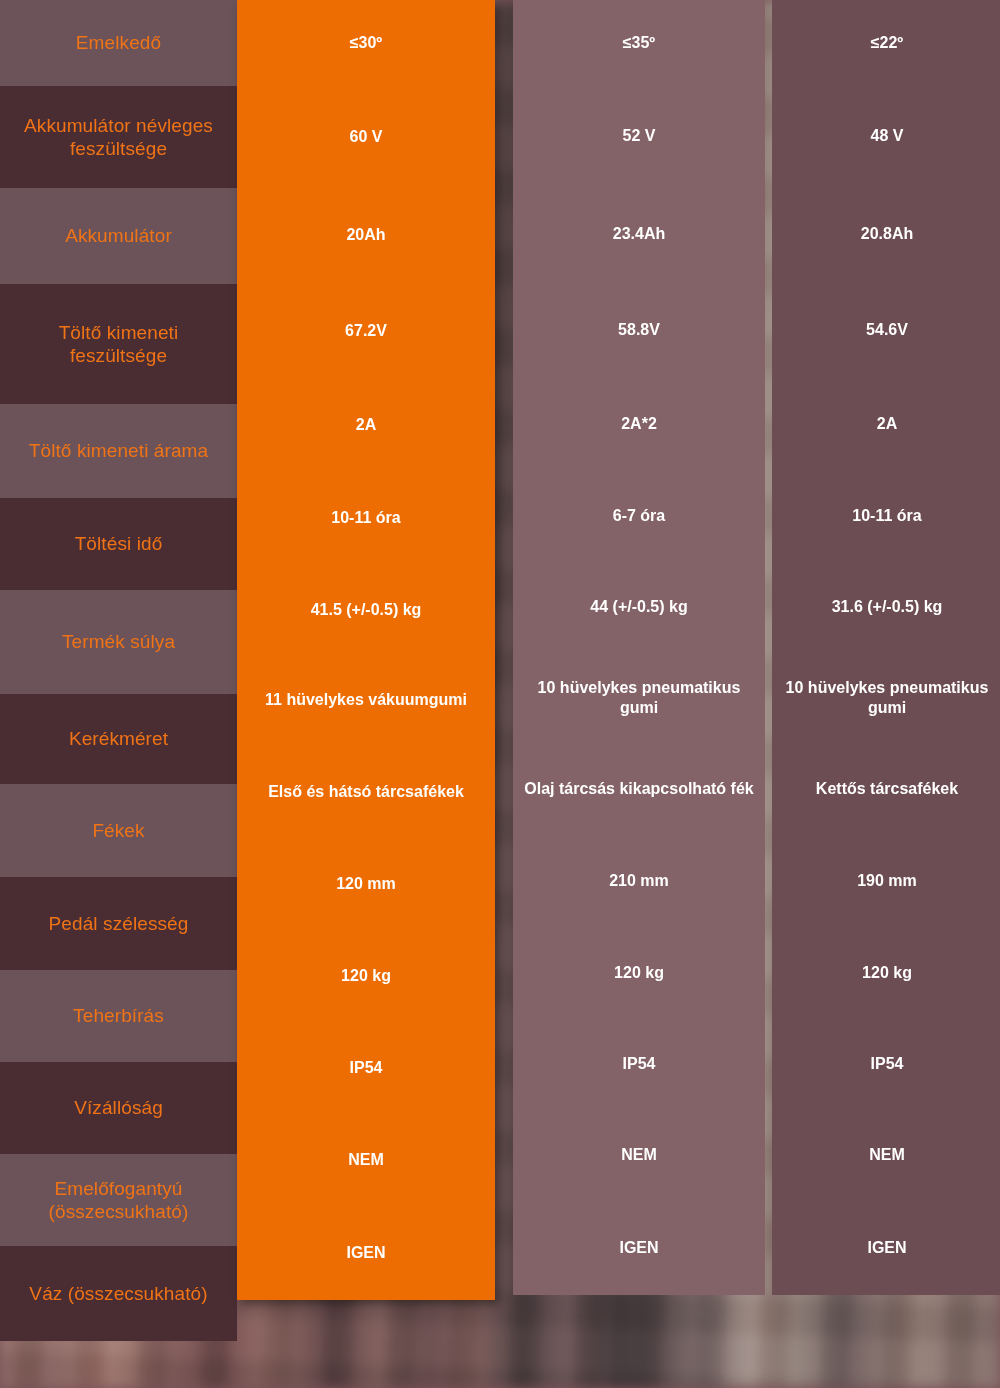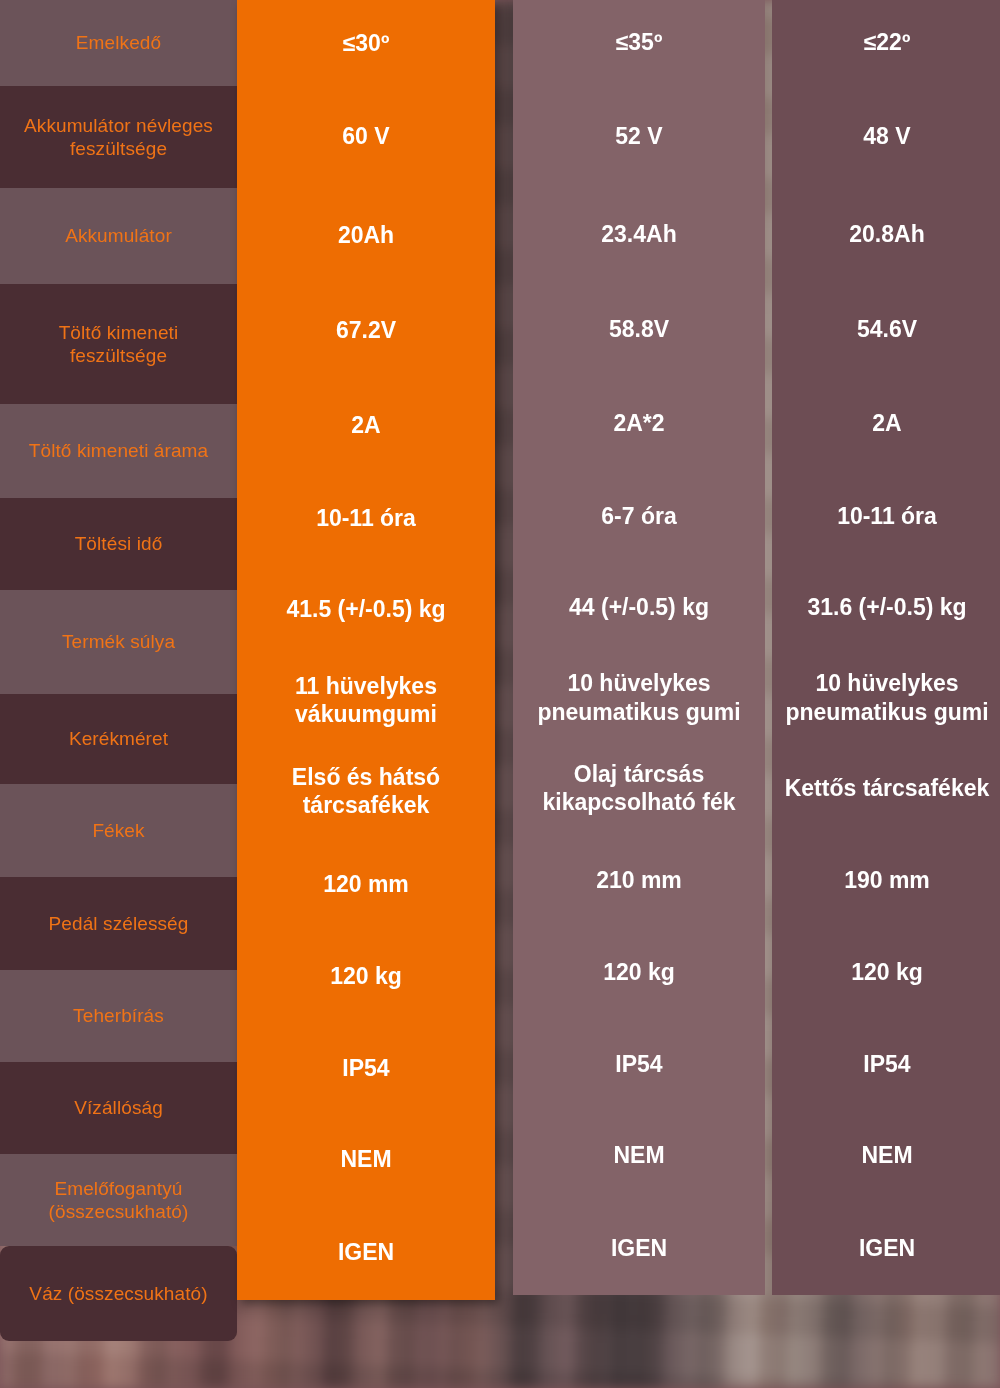--- a/index.html
+++ b/index.html
@@ -92,7 +92,7 @@
     text-align:center;
     color:#ffffff;
     font-weight:bold;
-    font-size:23px;
+    font-size:16px;
     line-height:1.24;
     padding:4px 8px;
   }

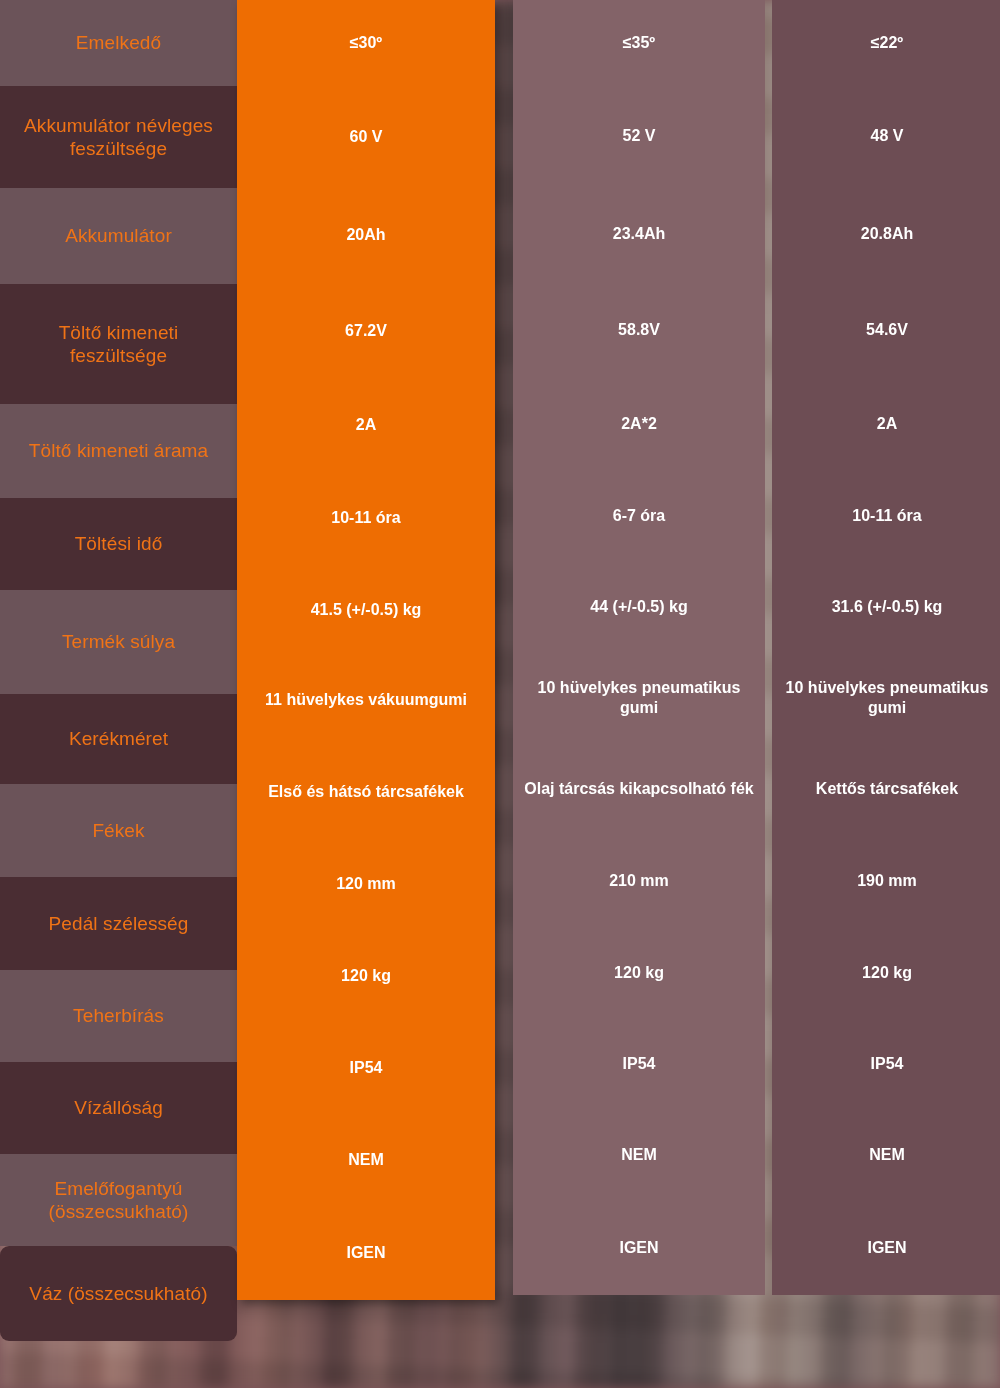--- a/index.html
+++ b/index.html
@@ -124,7 +124,7 @@
         <div class="label-cell odd" style="height: 92px;">Teherbírás</div>
         <div class="label-cell even" style="height: 92px;">Vízállóság</div>
         <div class="label-cell odd" style="height: 92px;">Emelőfogantyú (összecsukható)</div>
-        <div class="label-cell even" style="height: 95px; border-radius: 9px;">Váz (összecsukható)</div>
+        <div class="label-cell even" style="height: 95px;">Váz (összecsukható)</div>
       </div>
   </div>
 

